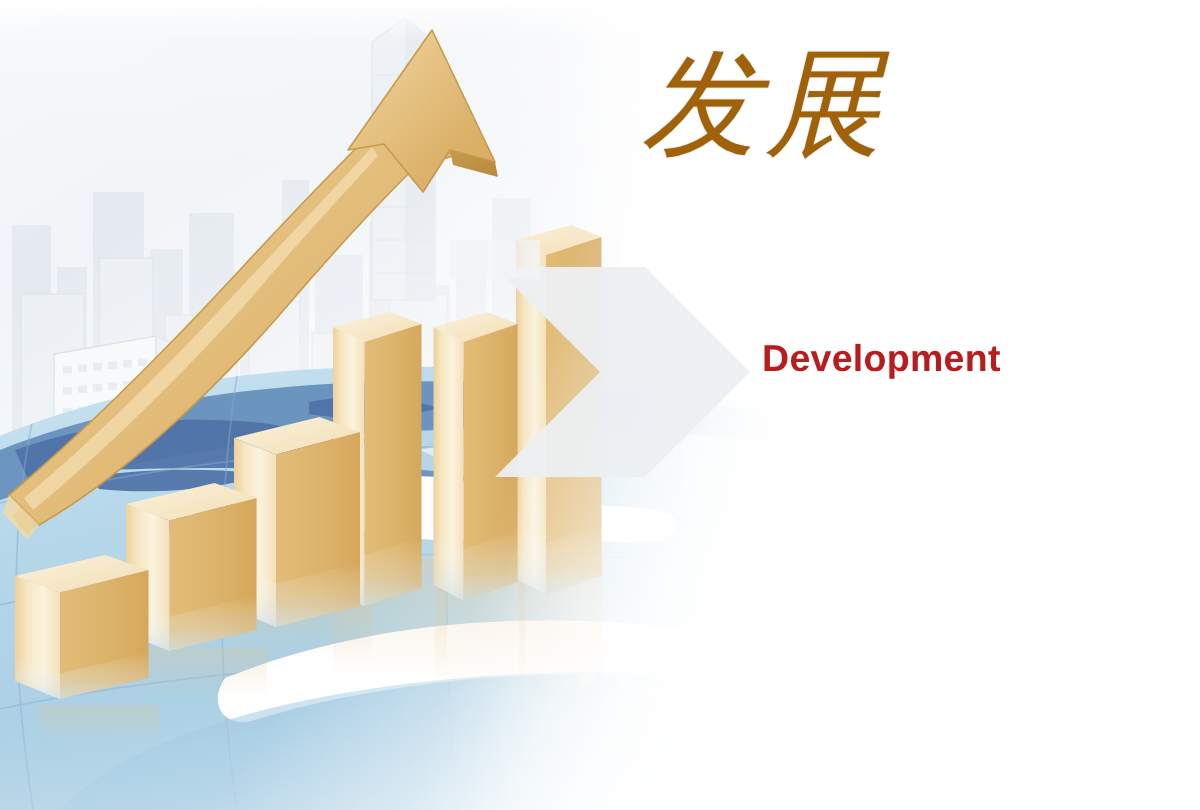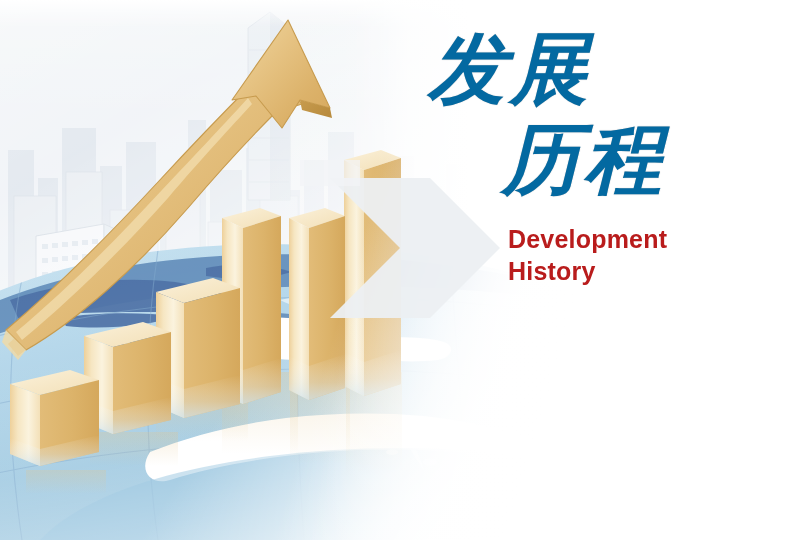--- a/index.html
+++ b/index.html
@@ -69,9 +69,9 @@
   }
   .cn-line {
     position: absolute;
-    color: #0369a1;
+    color: #a16207;
     font-family: "Liberation Serif", "DejaVu Serif", serif;
-    font-weight: 700;
+    font-weight: 400;
     font-style: italic;
     letter-spacing: 4px;
     white-space: nowrap;

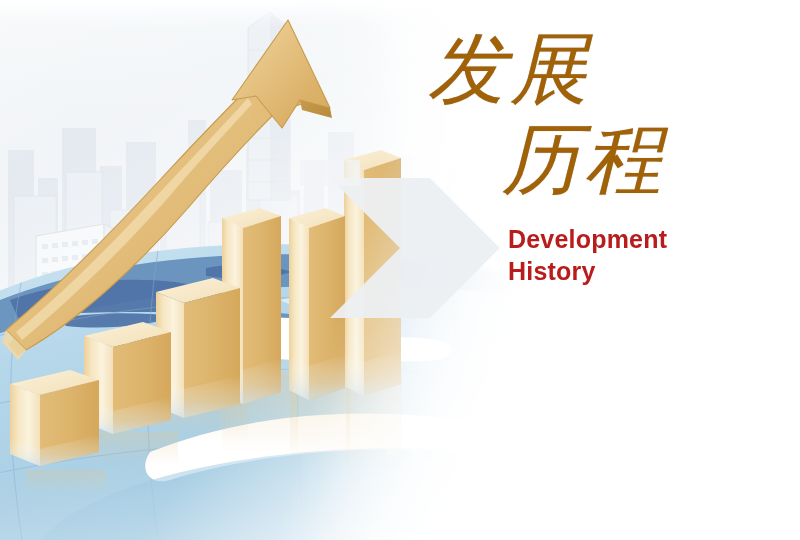--- a/index.html
+++ b/index.html
@@ -477,7 +477,6 @@
 
   <div id="title-block">
     <div class="cn-line" id="title-cn-line1">发展</div>
-    <div class="cn-line" id="title-cn-line2">历程</div>
     <div class="en-line" id="title-en-line1">Development</div>
     <div class="en-line" id="title-en-line2">History</div>
   </div>

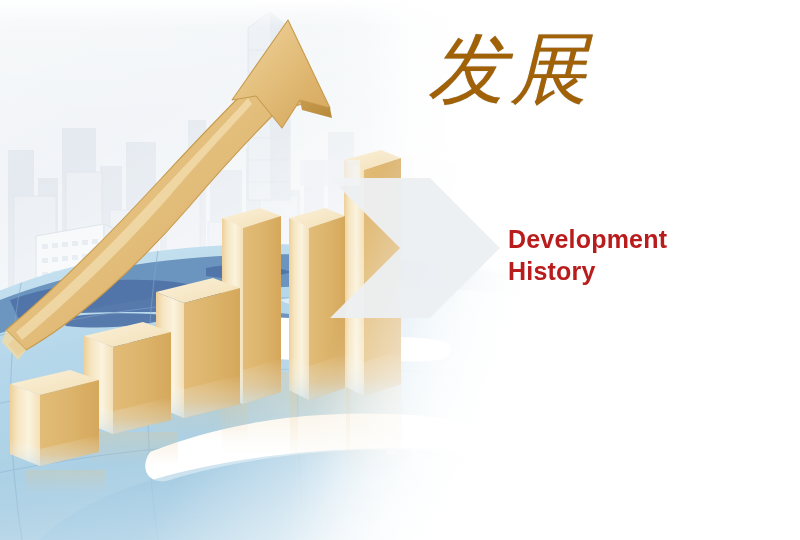--- a/index.html
+++ b/index.html
@@ -478,7 +478,6 @@
   <div id="title-block">
     <div class="cn-line" id="title-cn-line1">发展</div>
     <div class="en-line" id="title-en-line1">Development</div>
-    <div class="en-line" id="title-en-line2">History</div>
   </div>
 
 </div>

